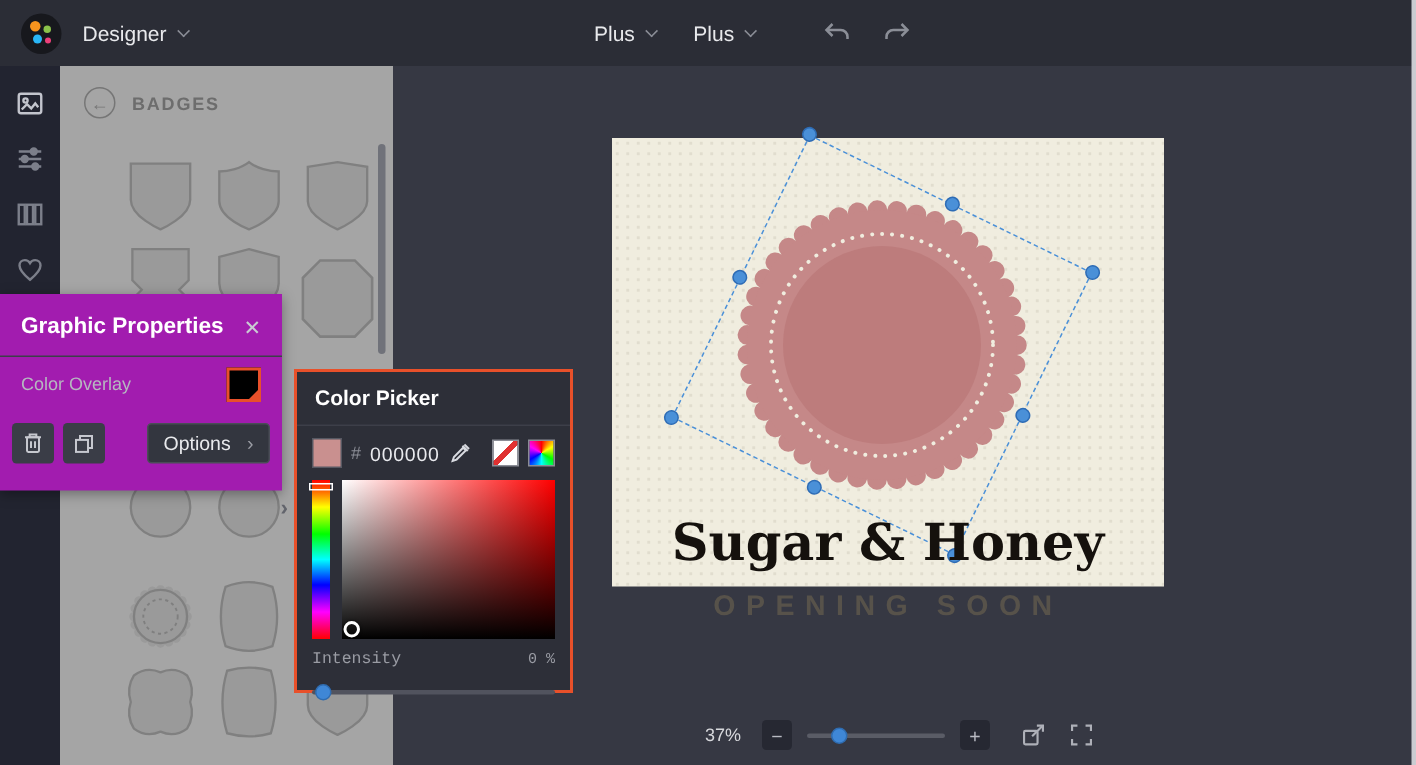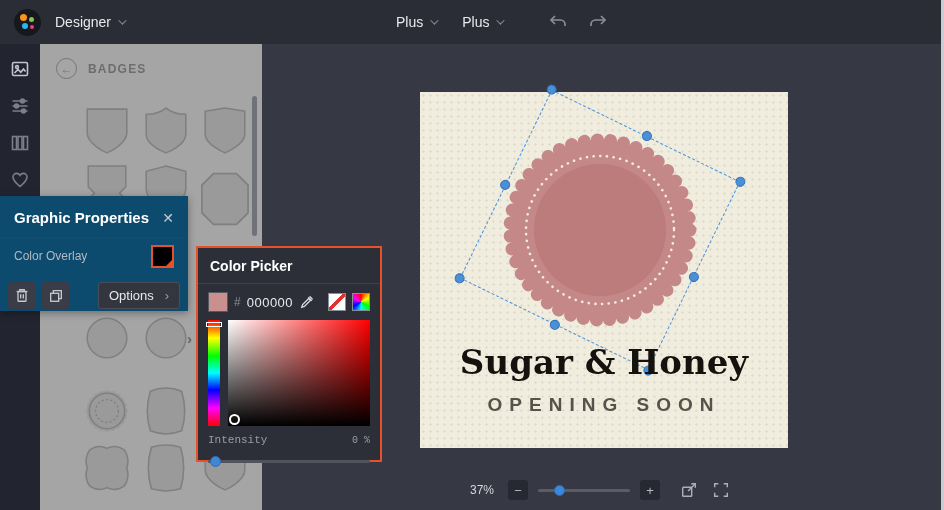--- a/index.html
+++ b/index.html
@@ -53,7 +53,7 @@
   .panel-scrollbar { position:absolute; right:5px; top:52px; width:5px; height:140px; border-radius:3px; background:#70727a; cursor:pointer; }
 
   
-  .gp-panel { position:absolute; left:0; top:196px; width:188px; background:#0c4a6e; z-index:30; padding-bottom:2px;
+  .gp-panel { position:absolute; left:0; top:196px; width:188px; background:#a21caf; z-index:30; padding-bottom:18px;
               box-shadow:0 2px 8px rgba(0,0,0,.35); }
   .gp-header { display:flex; align-items:center; justify-content:space-between; padding:13px 14px 11px;
                border-bottom:1px solid #3d3f49; }

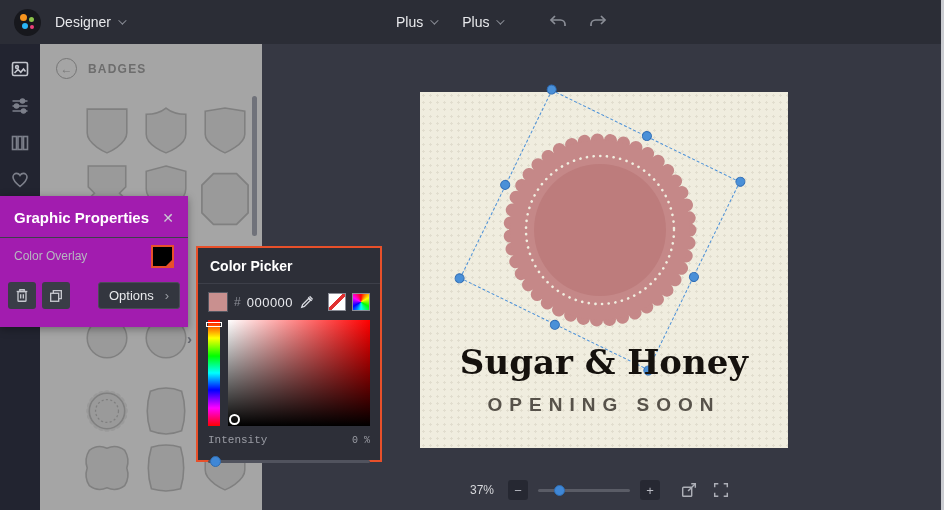--- a/index.html
+++ b/index.html
@@ -105,7 +105,7 @@
                       background:#3f87d6; border:1px solid #2f6cb0; }
 
   
-  .artboard { position:absolute; left:420px; top:92px; width:368px; height:356px; background:#f0eddf; z-index:2;
+  .artboard { position:absolute; left:408px; top:92px; width:368px; height:299px; background:#f0eddf; z-index:2;
               background-image:radial-gradient(rgba(90,80,60,.10) 1px, transparent 1.3px); background-size:7px 7px; }
   .badge-svg { position:absolute; left:80px; top:38px; width:200px; height:200px; cursor:move; }
   .selection-box { position:absolute; left:75px; top:33px; width:210px; height:210px;

